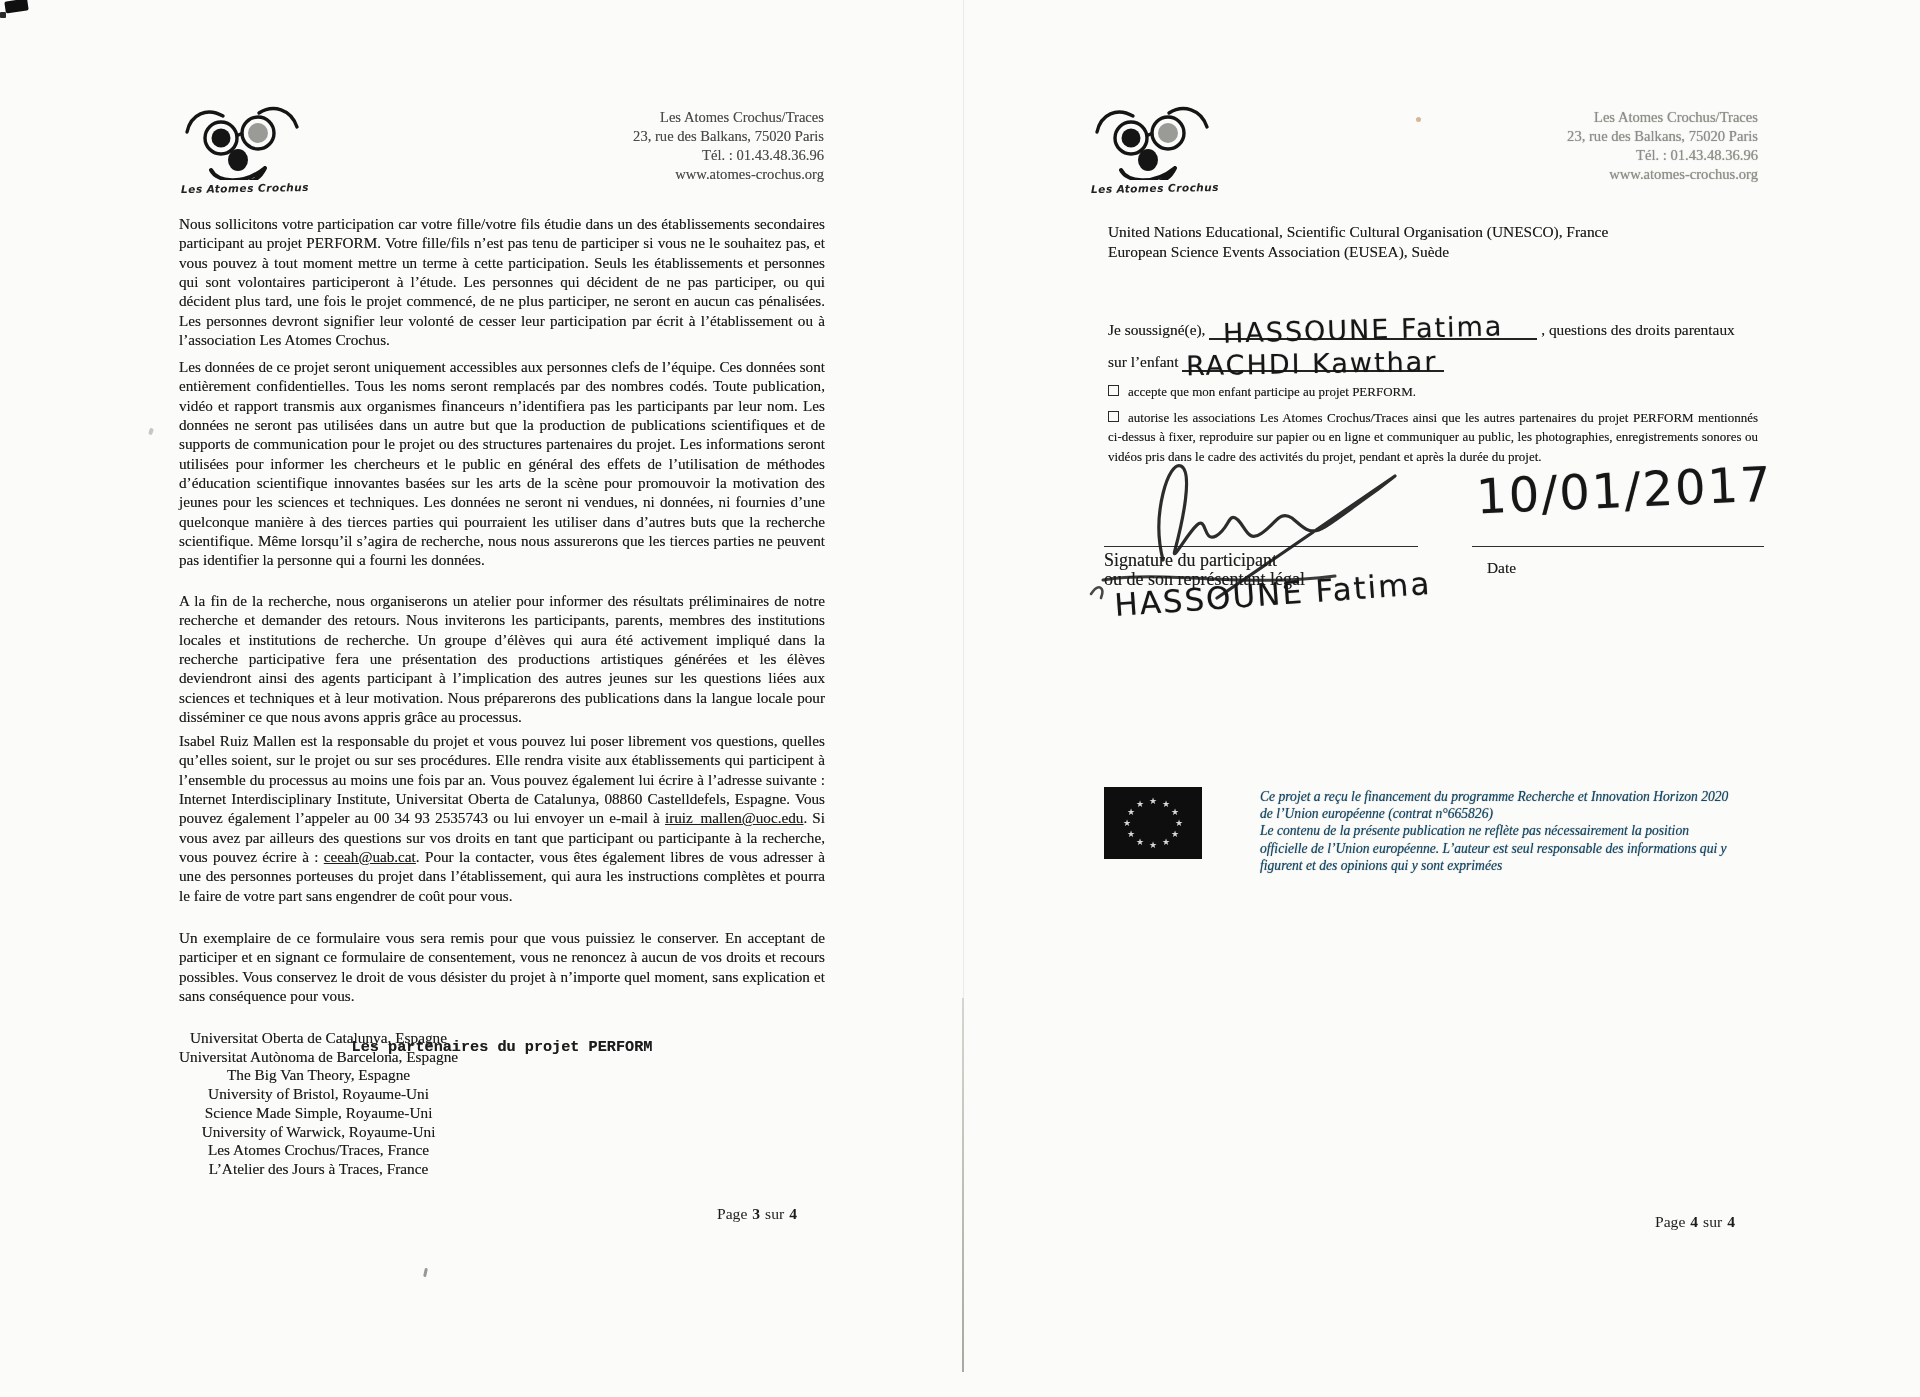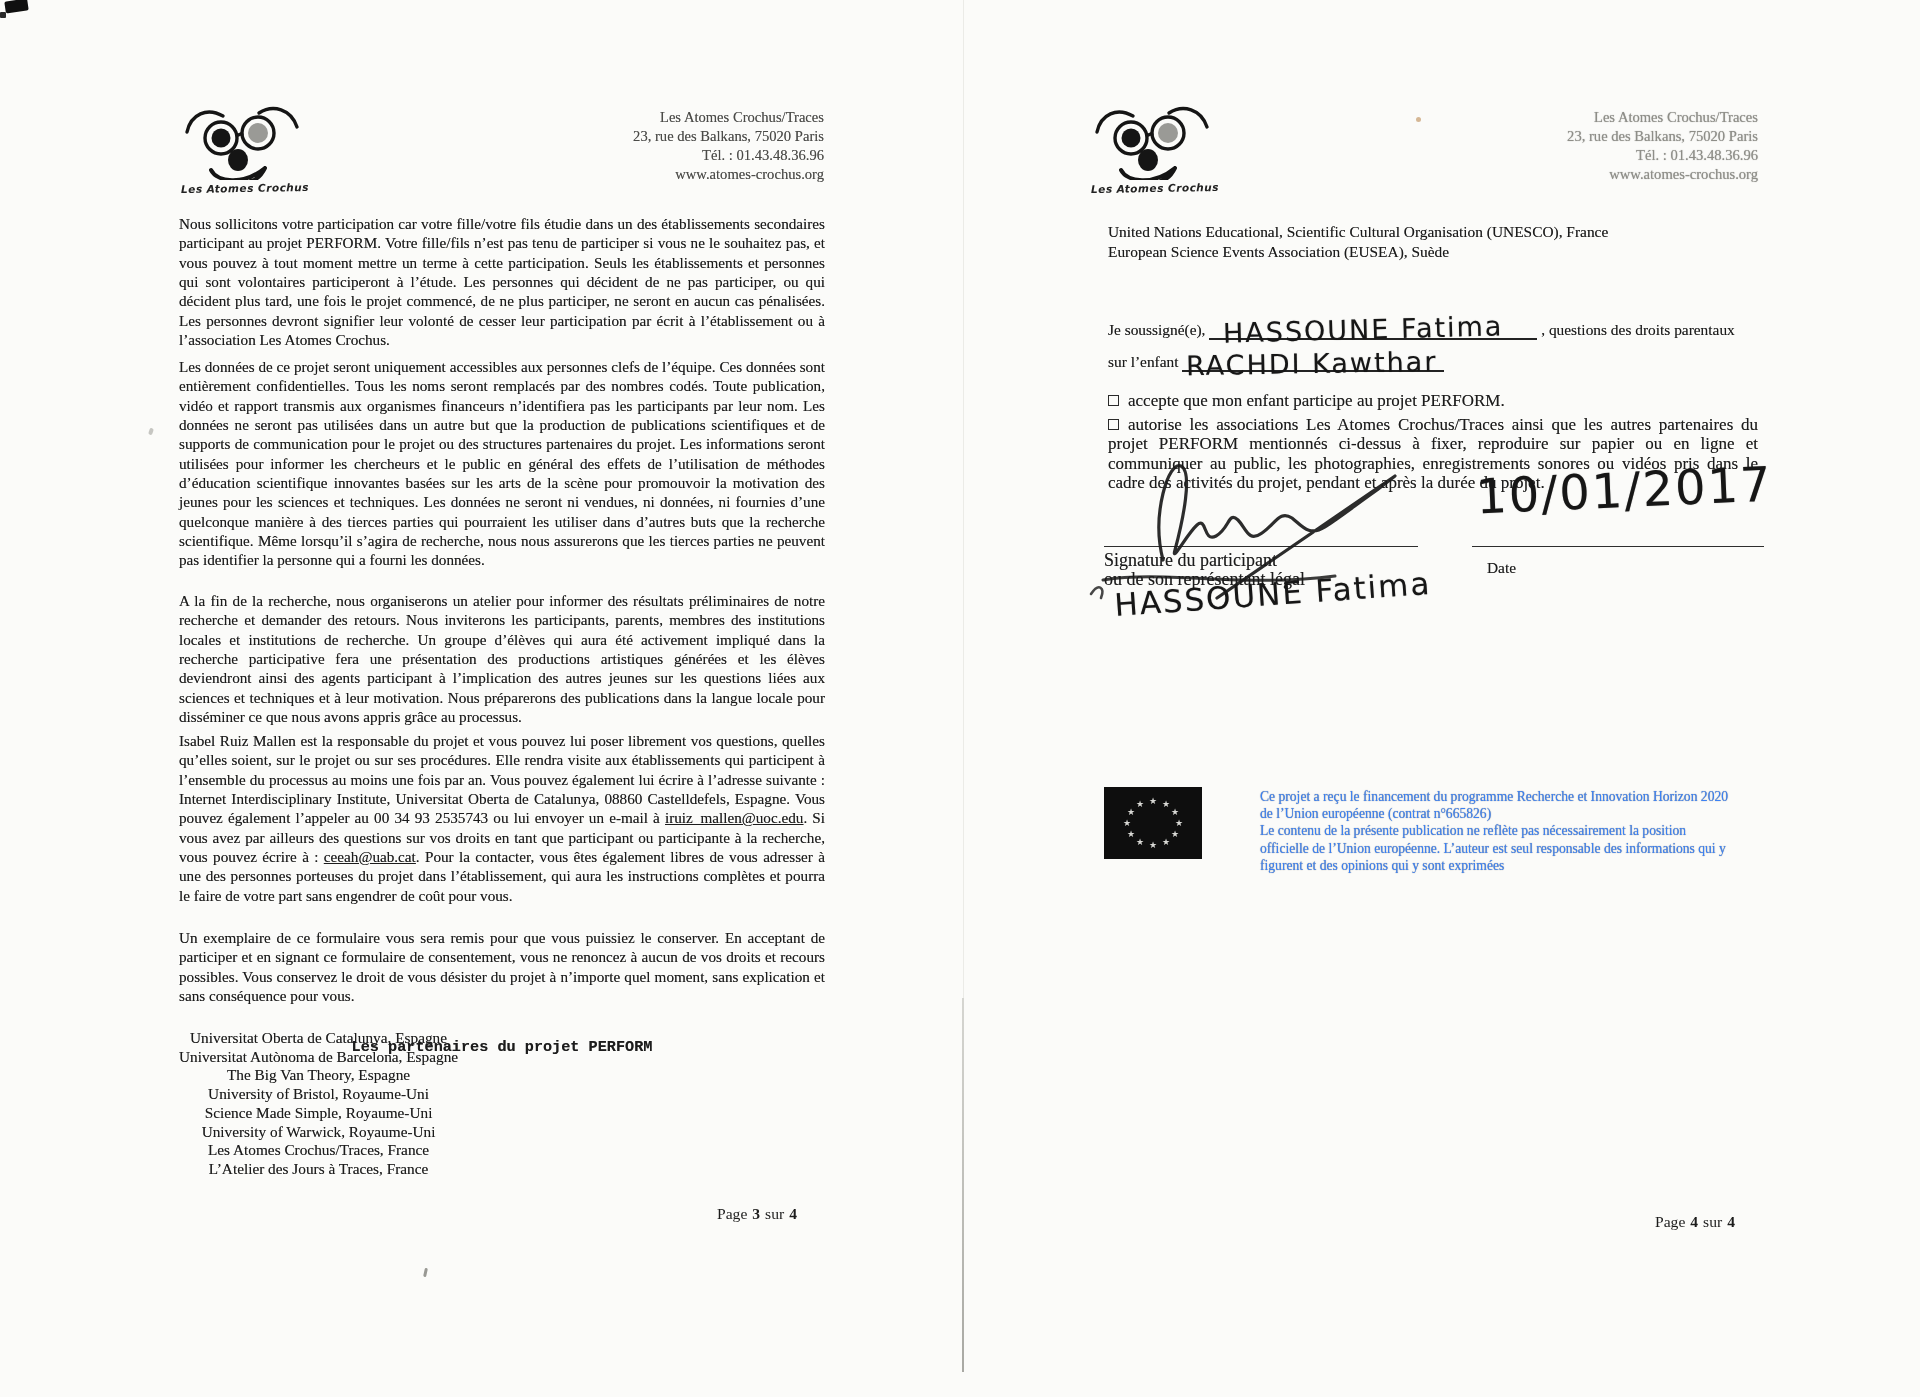--- a/index.html
+++ b/index.html
@@ -45,7 +45,7 @@
   }
   .hw-name{position:absolute;left:14px;bottom:-7px;font-size:27px;letter-spacing:2px;
     transform:rotate(-1.5deg);}
-  .cb-line{position:absolute;font-size:17px;text-shadow:0 0 .5px rgba(30,30,30,.5);margin-top:7px;}
+  .cb-line{position:absolute;font-size:13px;text-shadow:0 0 .5px rgba(30,30,30,.5);}
   .cbx{display:inline-block;width:9px;height:9px;border:1.5px solid #2a2a2a;
     margin-right:9px;vertical-align:0px;}
   .rule{position:absolute;border-top:1.6px solid #2e2e2e;height:0;}

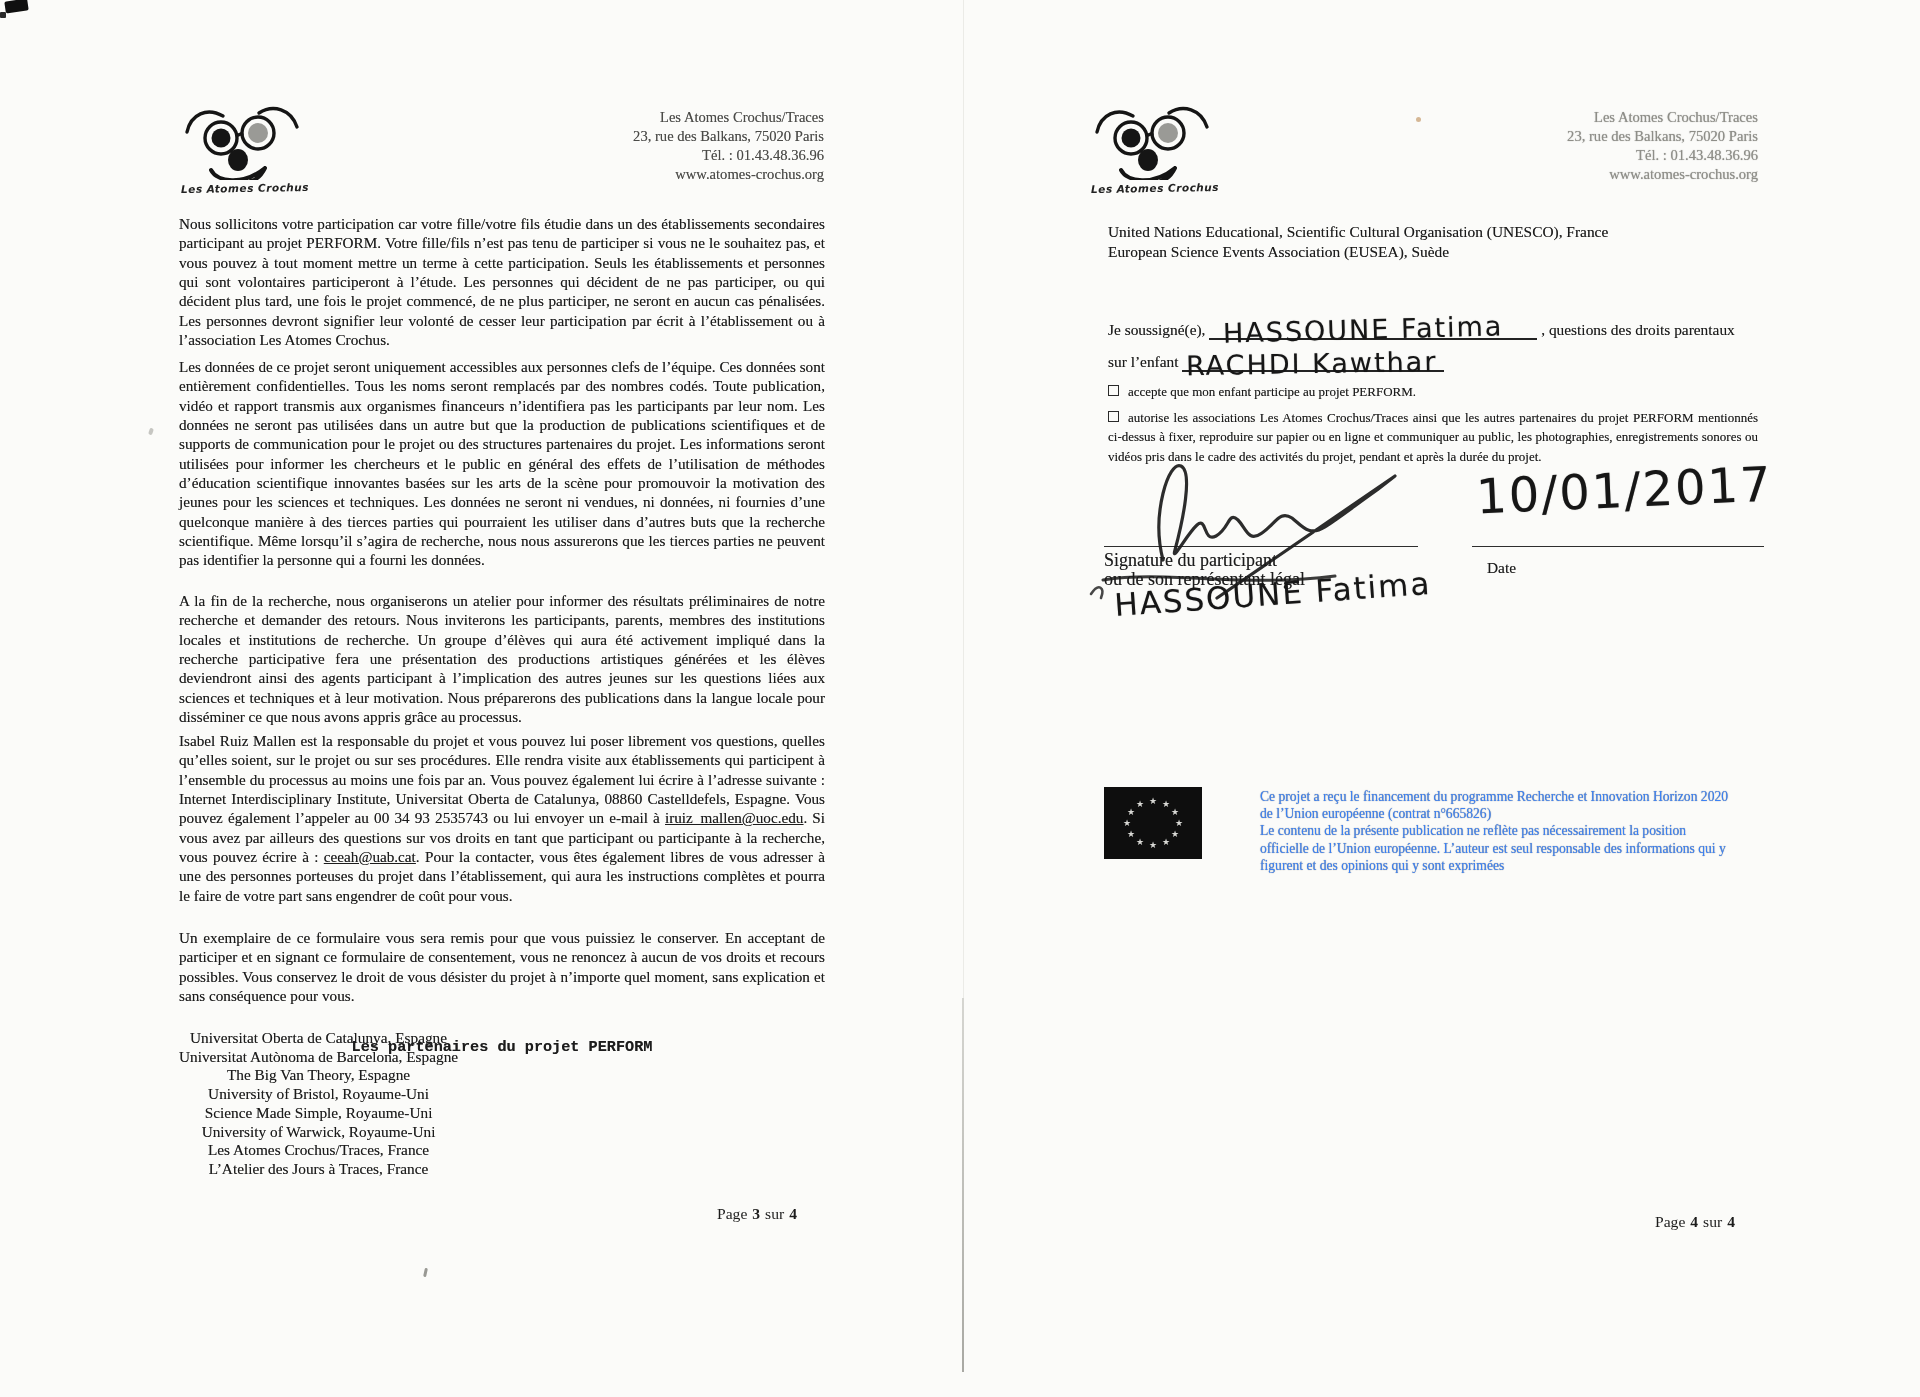--- a/index.html
+++ b/index.html
@@ -54,8 +54,8 @@
   .hw-sig-name{position:absolute;font-size:31px;letter-spacing:2px;transform:rotate(-4deg);}
   .hw-date{position:absolute;font-size:48px;letter-spacing:2px;transform:rotate(-2.5deg);}
   .date-label{position:absolute;font-size:15.4px;text-shadow:0 0 .5px rgba(30,30,30,.5);}
-  .eu-note{position:absolute;font-size:13.6px;line-height:17.2px;
-    color:#3b82f6;text-shadow:0 0 1px rgba(90,85,75,.8);}
+  .eu-note{position:absolute;font-style:italic;font-size:13.6px;line-height:17.2px;
+    color:#0c4a6e;text-shadow:0 0 1px rgba(90,85,75,.8);}
   .fold-low{position:absolute;left:962px;top:998px;width:2px;height:374px;
     background:linear-gradient(#cfcfca,#9a9a94);opacity:.85;}
   .fold-high{position:absolute;left:963px;top:0;width:1px;height:998px;

